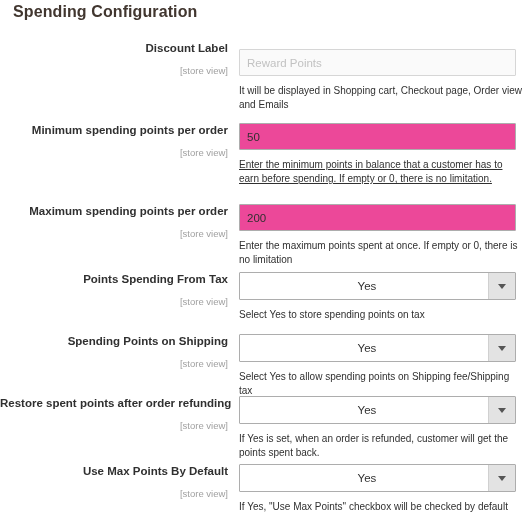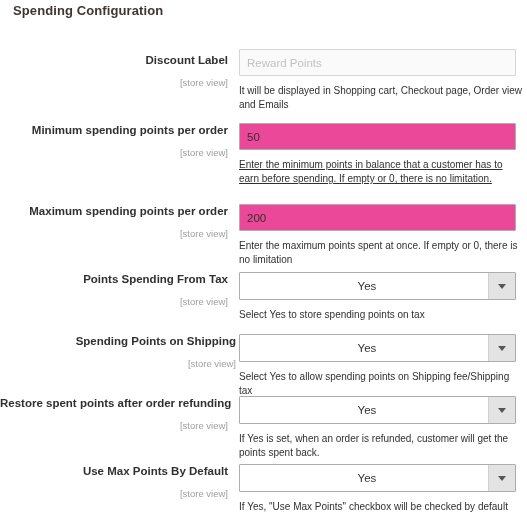--- a/index.html
+++ b/index.html
@@ -27,7 +27,7 @@
     position: absolute;
     left: 13px;
     top: 3px;
-    font-size: 13px;
+    font-size: 16px;
     font-weight: bold;
     color: #41362f;
     letter-spacing: 0.1px;

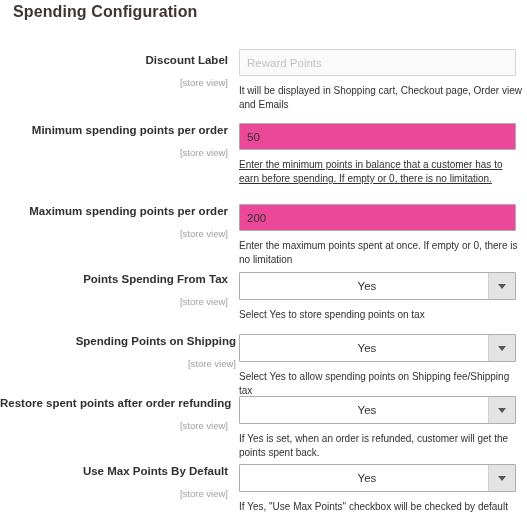--- a/index.html
+++ b/index.html
@@ -170,7 +170,7 @@
 
   <div class="fields" id="fields-container">
       <div class="field-row">
-        <div class="field-label-col" style="top: 13px;">
+        <div class="field-label-col" style="top: 1px;">
           <span class="field-label">Discount Label</span>
           <span class="field-scope">[store view]</span>
         </div>

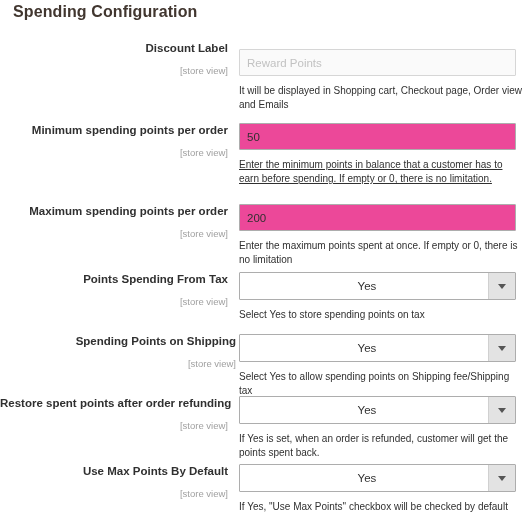--- a/index.html
+++ b/index.html
@@ -215,7 +215,7 @@
         <div class="field-note" style="position: absolute; left: 239px; top: 262px;">Select Yes to store spending points on tax</div>
       </div>
       <div class="field-row">
-        <div class="field-label-col" style="top: 294px; padding-left: 8px;">
+        <div class="field-label-col" style="top: 294px;">
           <span class="field-label">Spending Points on Shipping</span>
           <span class="field-scope">[store view]</span>
         </div>

